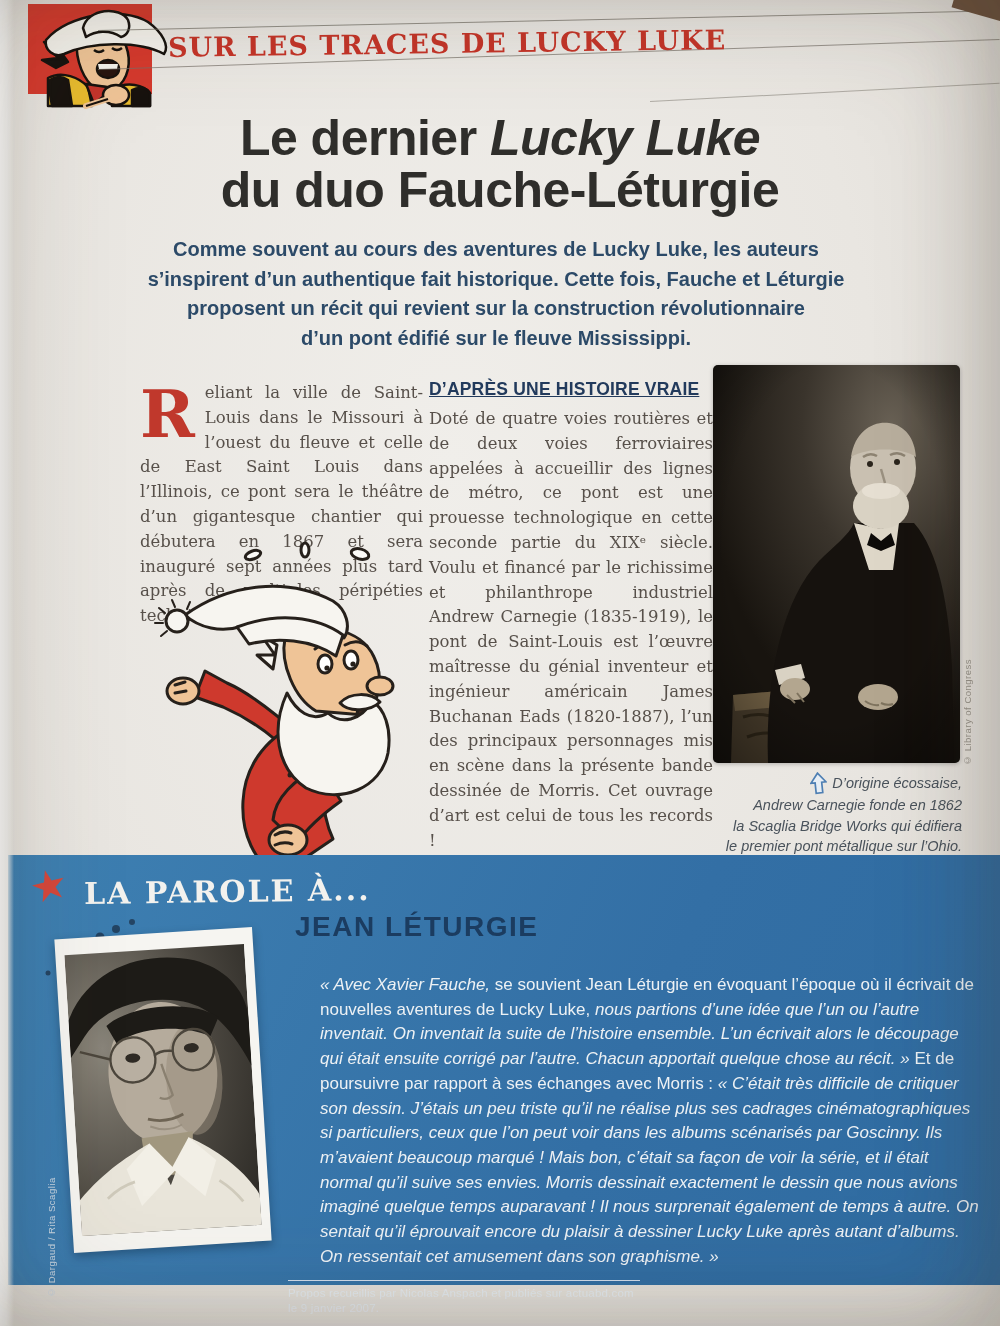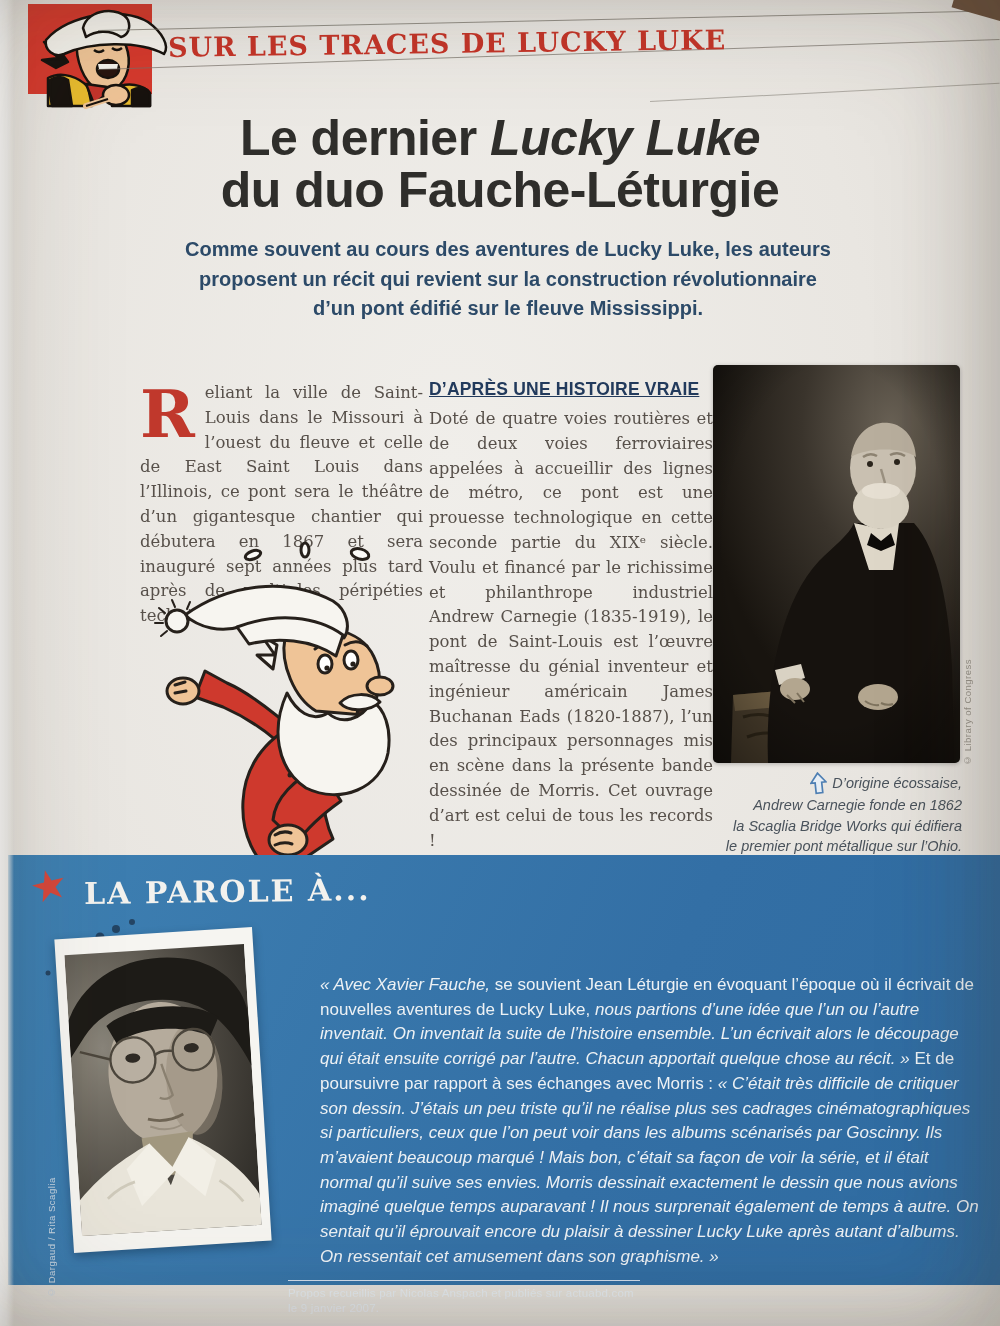--- a/index.html
+++ b/index.html
@@ -32,7 +32,7 @@
     font:700 50px/52px "Liberation Sans", sans-serif; color:#2f2e2b; letter-spacing:-0.5px; }
   .title .it{ font-style:italic; }
 
-  .intro{ left:58px; top:235px; width:900px; text-align:center;
+  .intro{ left:46px; top:235px; width:900px; text-align:center;
     font:700 20px/29.5px "Liberation Sans", sans-serif; color:#2c4a68; }
 
   

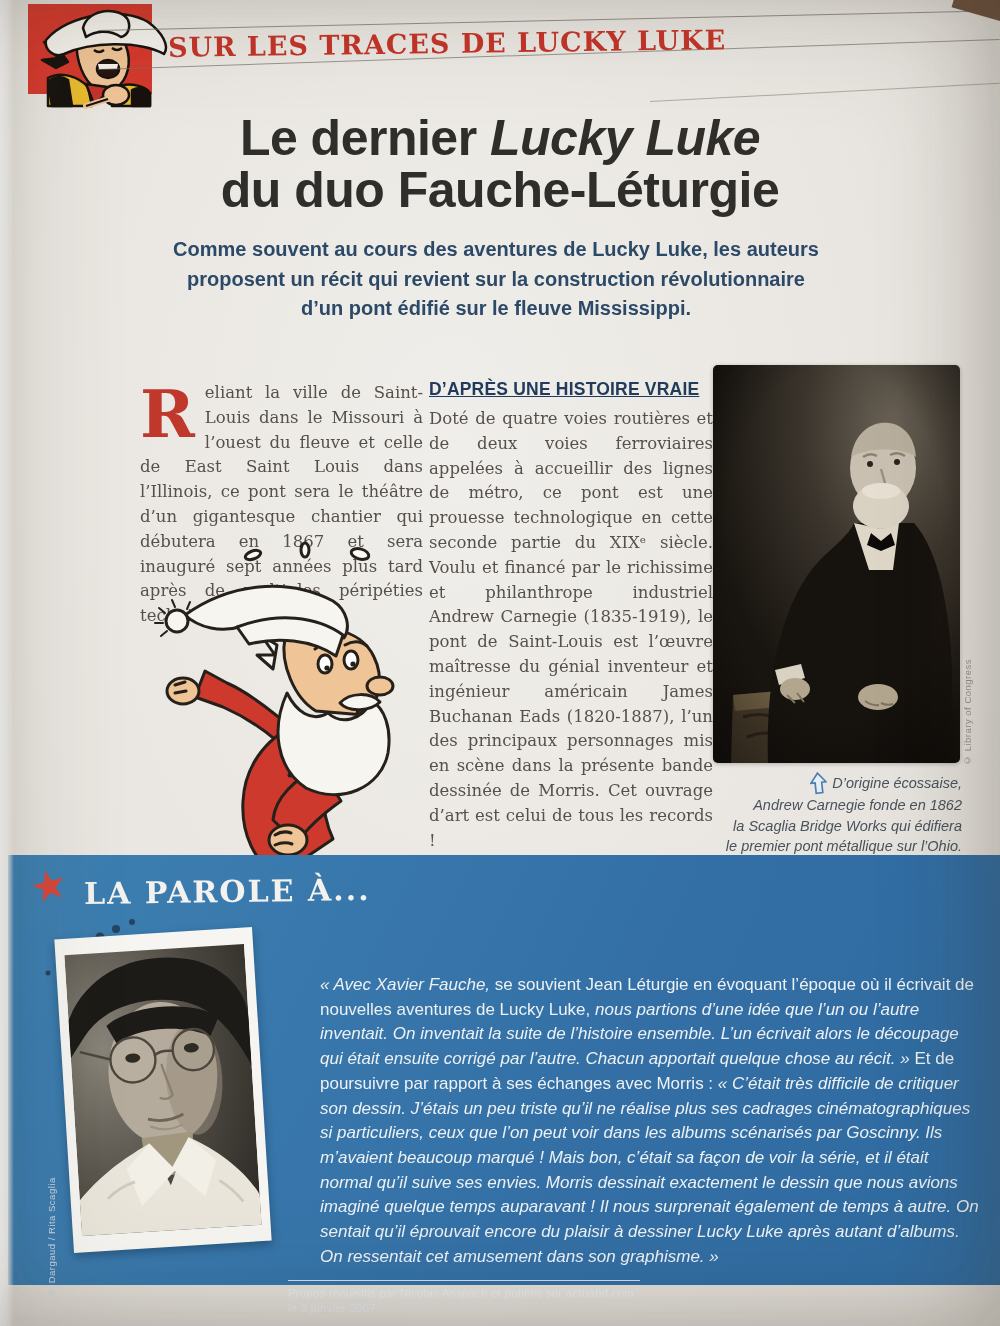--- a/index.html
+++ b/index.html
@@ -112,6 +112,7 @@
 
 <div class="abs intro">
   <div>Comme souvent au cours des aventures de Lucky Luke, les auteurs</div>
+  <div>s’inspirent d’un authentique fait historique. Cette fois, Fauche et Léturgie</div>
   <div>proposent un récit qui revient sur la construction révolutionnaire</div>
   <div>d’un pont édifié sur le fleuve Mississippi.</div>
 </div>

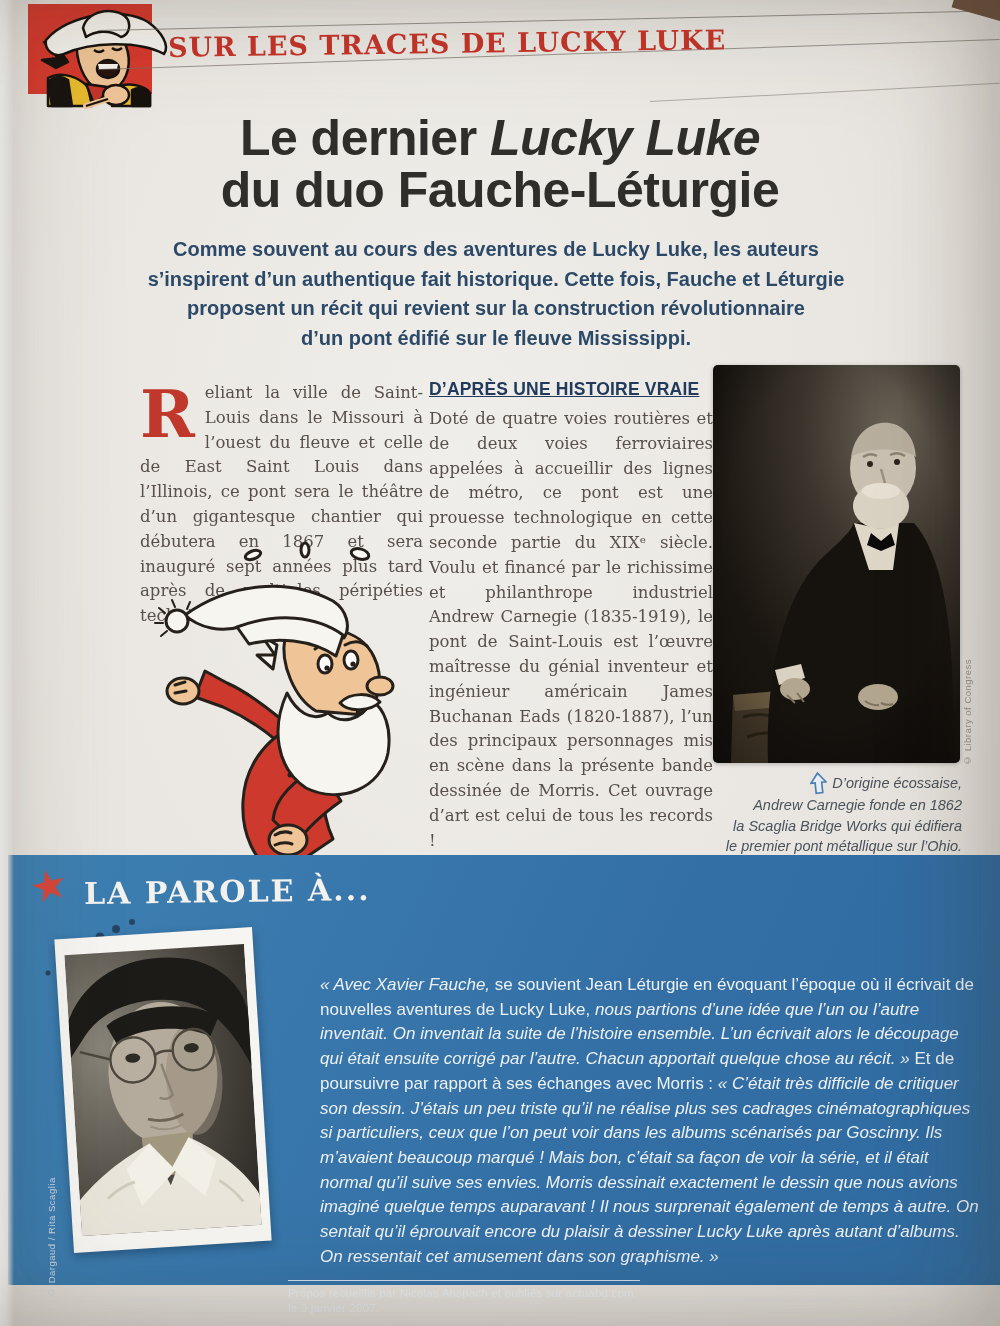--- a/index.html
+++ b/index.html
@@ -275,6 +275,7 @@
   </div>
   <div class="credit-v abs credit-leturgie">© Dargaud / Rita Scaglia</div>
 
+  <div class="abs f-name">JEAN LÉTURGIE</div>
 
   <div class="abs quote-wrap">
     <p class="quote"><span>« Avec Xavier Fauche, </span><span class="rm">se souvient Jean Léturgie en évoquant l’époque où il écrivait de nouvelles aventures de Lucky Luke, </span><span>nous partions d’une idée que l’un ou l’autre inventait. On inventait la suite de l’histoire ensemble. L’un écrivait alors le découpage qui était ensuite corrigé par l’autre. Chacun apportait quelque chose au récit. » </span><span class="rm">Et de poursuivre par rapport à ses échanges avec Morris : </span><span>« C’était très difficile de critiquer son dessin. J’étais un peu triste qu’il ne réalise plus ses cadrages cinématographiques si particuliers, ceux que l’on peut voir dans les albums scénarisés par Goscinny. Ils m’avaient beaucoup marqué ! Mais bon, c’était sa façon de voir la série, et il était normal qu’il suive ses envies. Morris dessinait exactement le dessin que nous avions imaginé quelque temps auparavant ! Il nous surprenait également de temps à autre. On sentait qu’il éprouvait encore du plaisir à dessiner Lucky Luke après autant d’albums. On ressentait cet amusement dans son graphisme. »</span></p>

